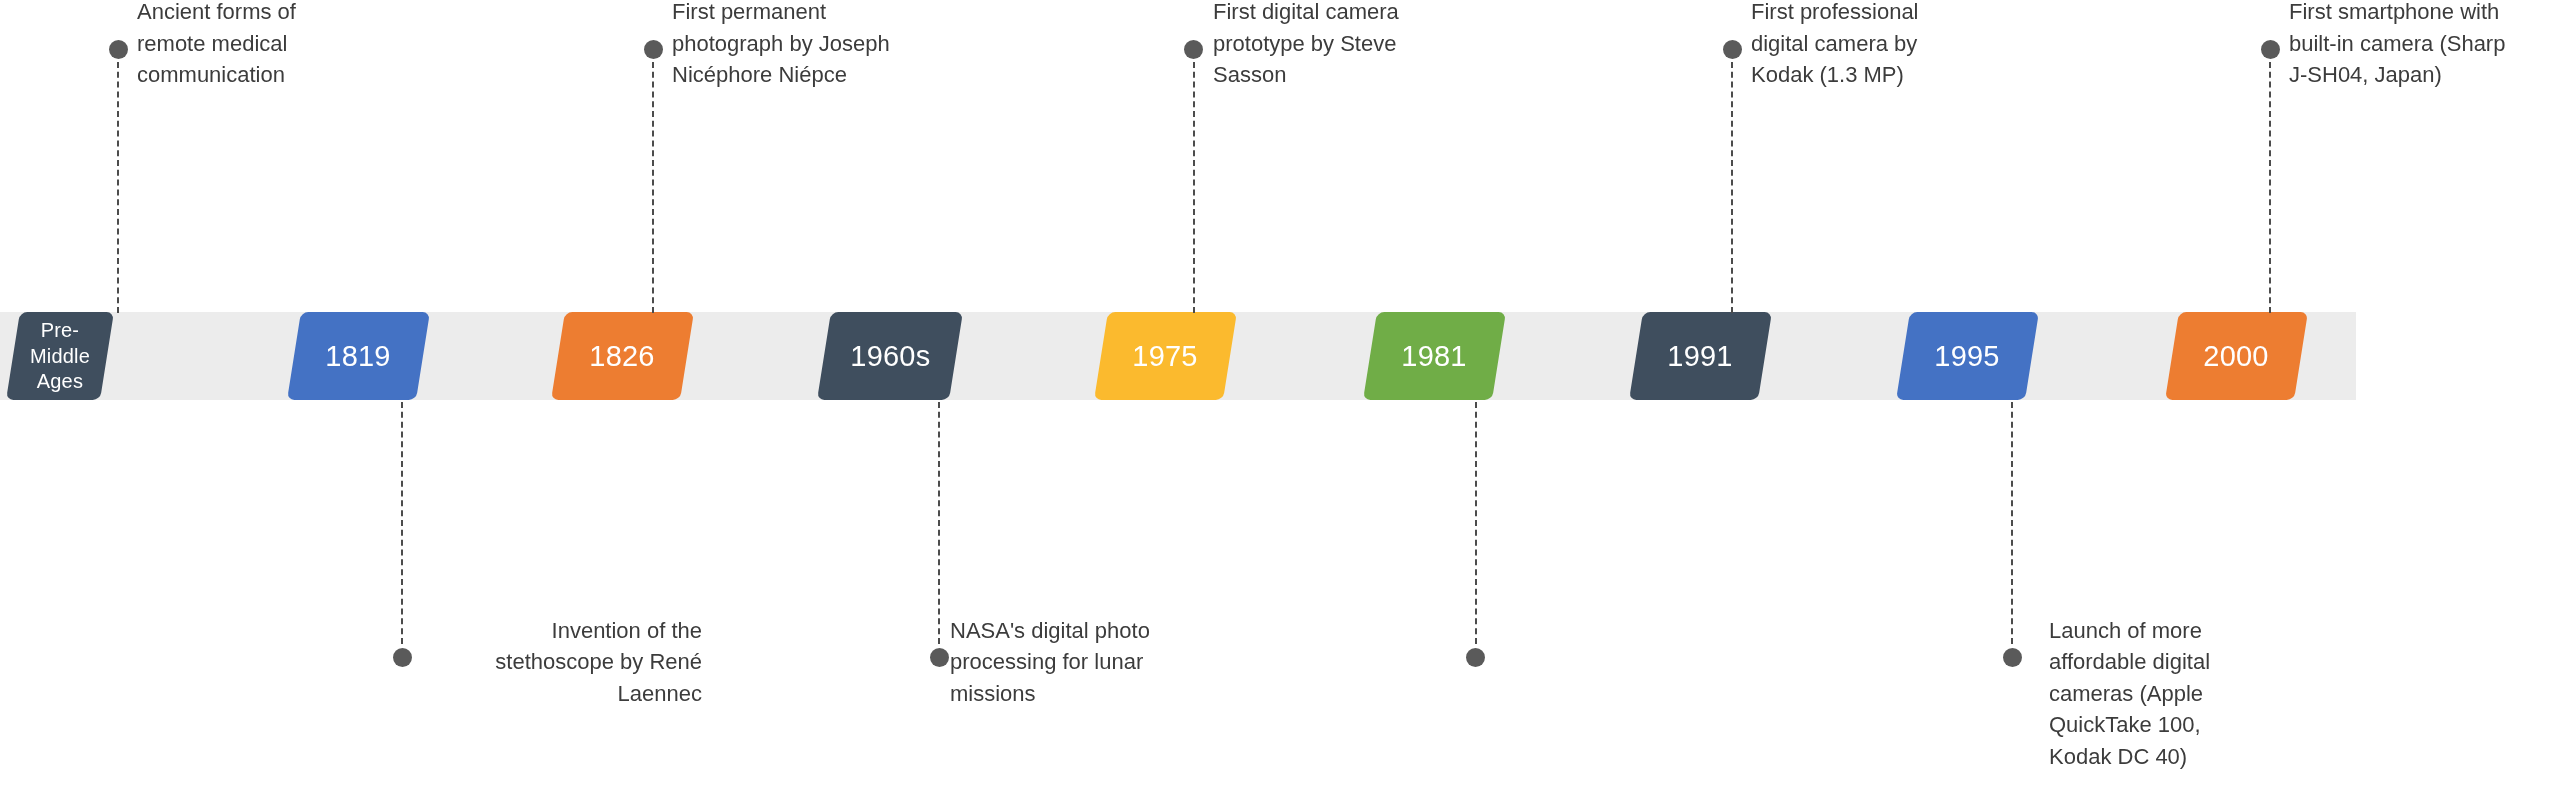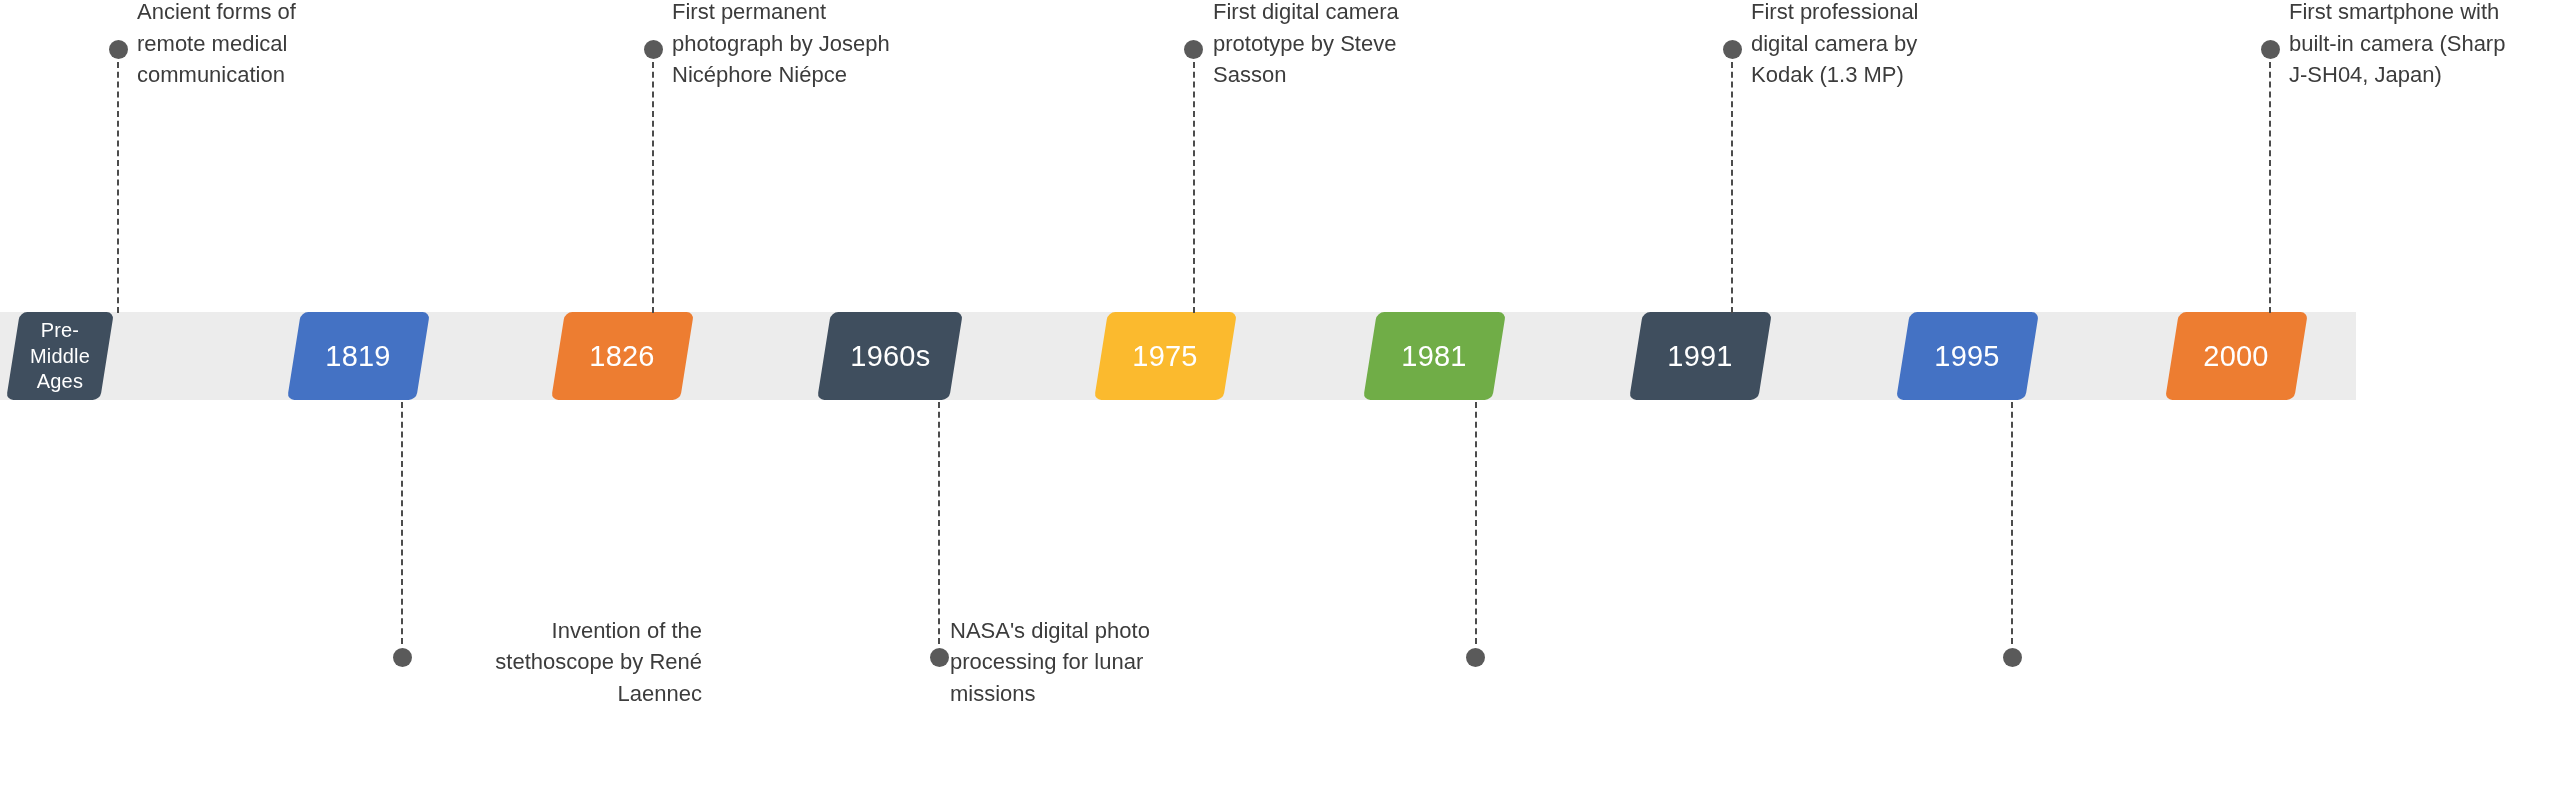--- a/index.html
+++ b/index.html
@@ -172,6 +172,11 @@
 
   <div class="dash" style="left:2011px; top:402px; height:242px;"></div>
   <div class="dot" style="left:2003px; top:648px;"></div>
+  <div class="callout bottom" style="left:2049px; top:615px; width:250px;">Launch of more
+affordable digital
+cameras (Apple
+QuickTake 100,
+Kodak DC 40)</div>
 
 </div>
 

